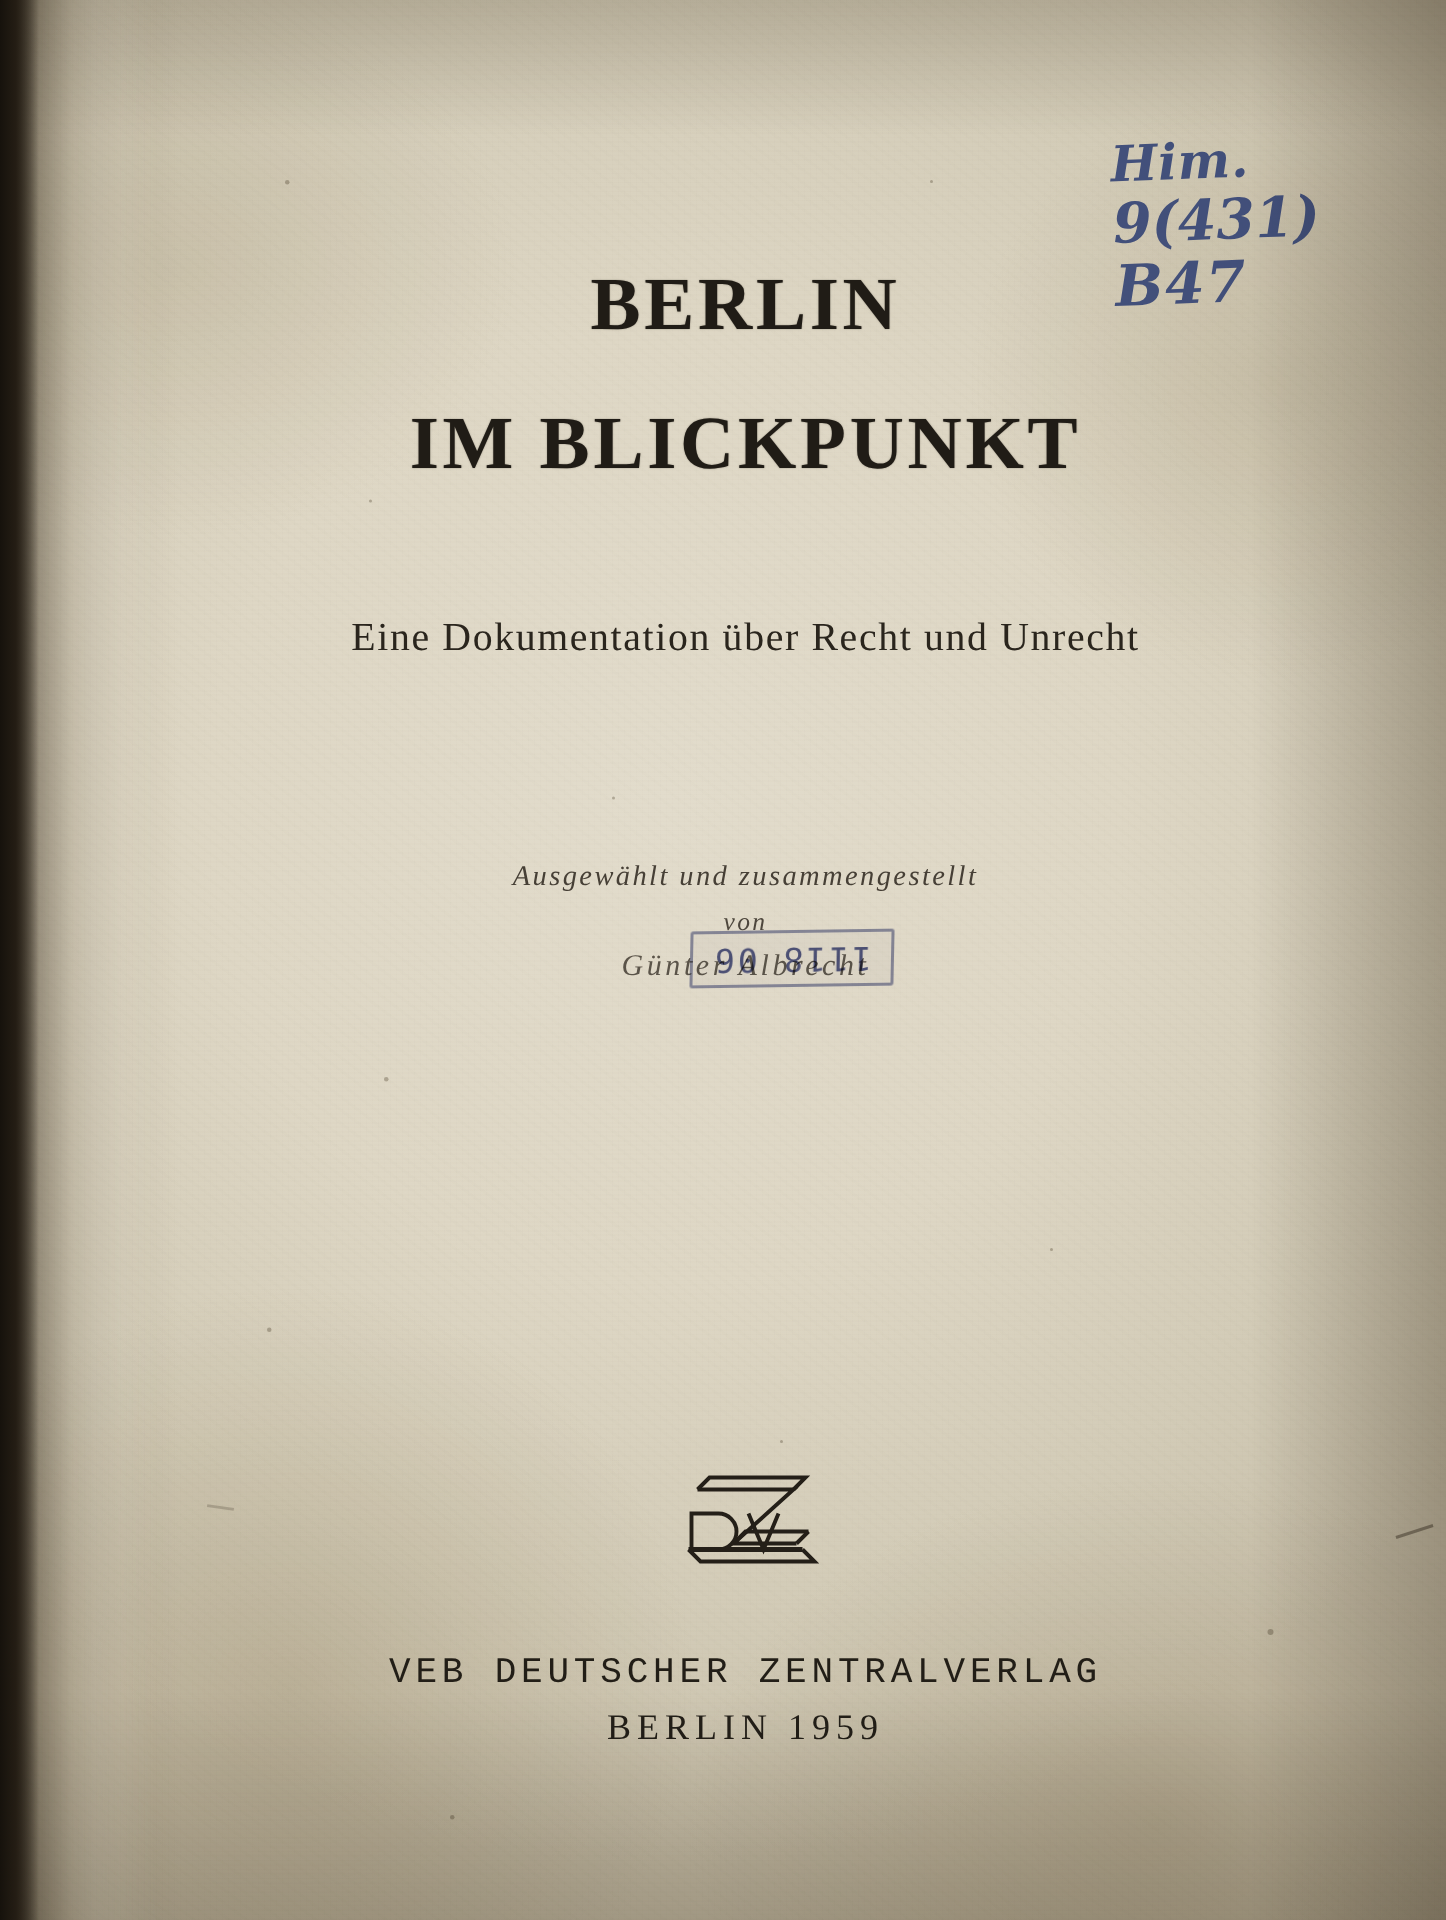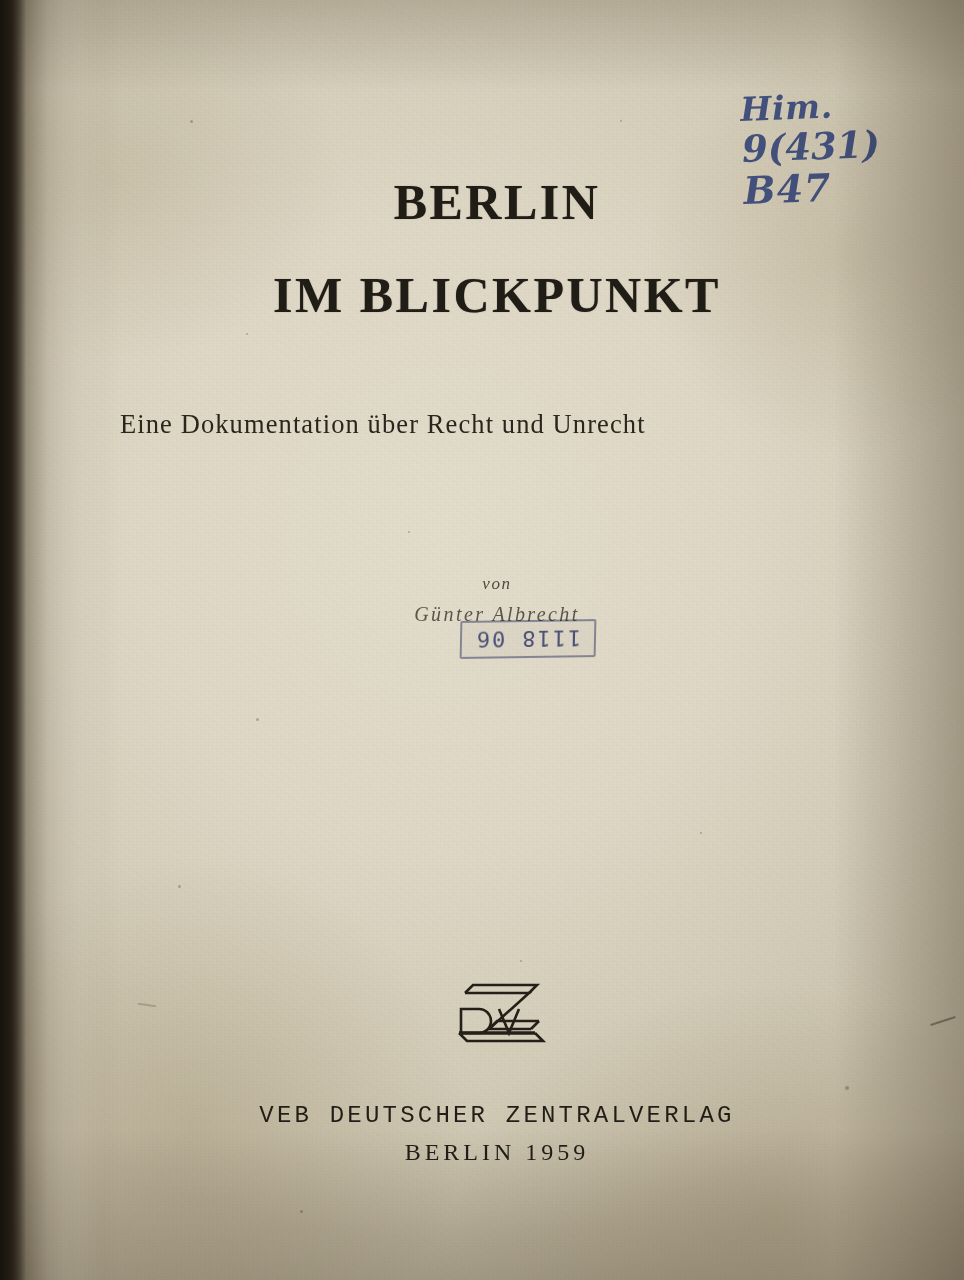--- a/index.html
+++ b/index.html
@@ -129,7 +129,7 @@
     position: absolute;
     left: 0; right: 60px;
     top: 405px;
-    text-align: left;
+    text-align: center;
     color: #2a251d;
   }
   .subtitle-line {

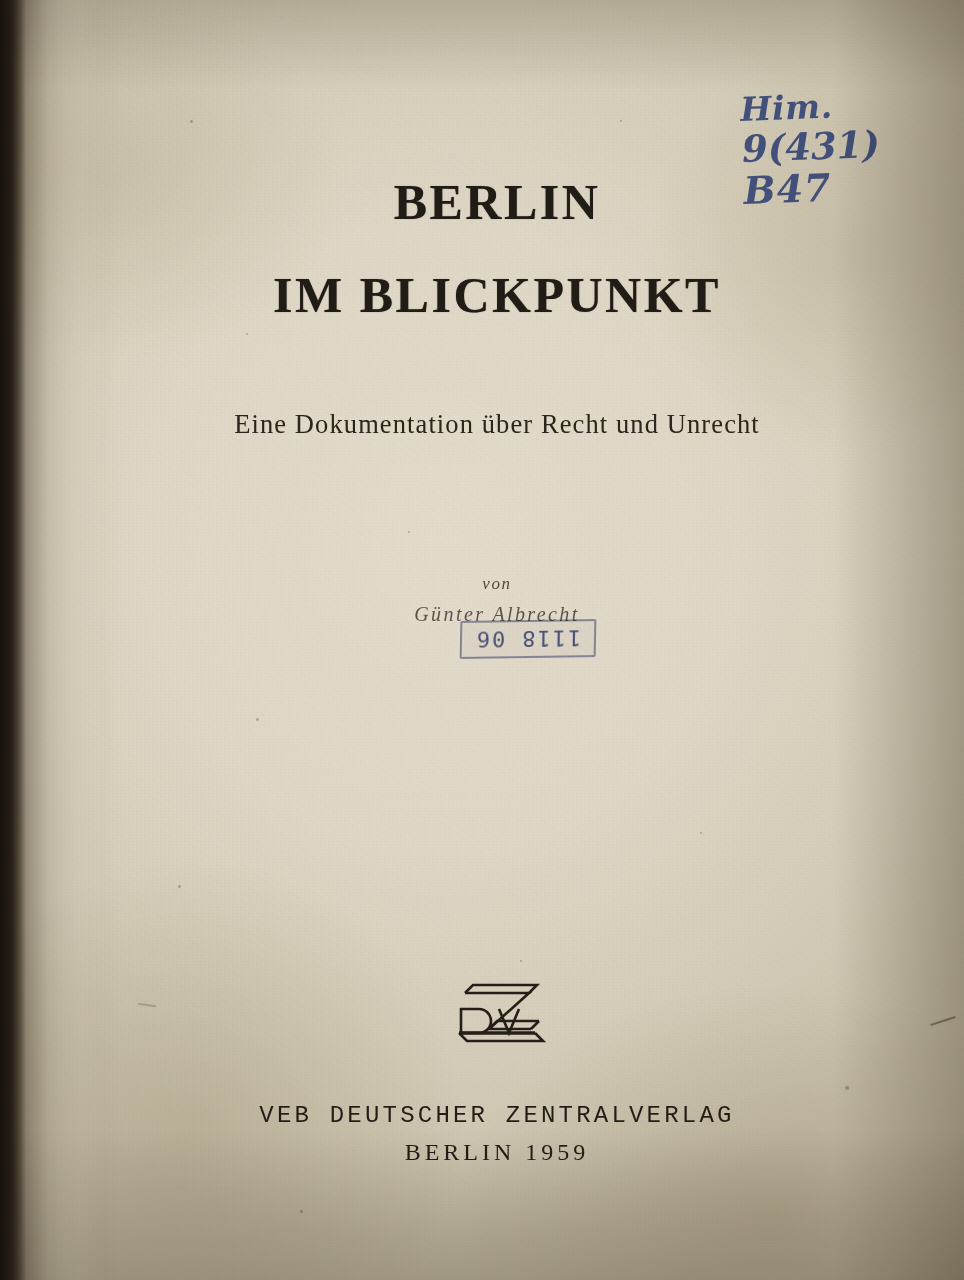--- a/index.html
+++ b/index.html
@@ -269,6 +269,7 @@
     </div>
 
     <div class="credit-block">
+      <div class="credit-line credit-1">Ausgewählt und zusammengestellt</div>
       <div class="credit-line credit-2">von</div>
       <div class="credit-line credit-3">Günter Albrecht</div>
     </div>

